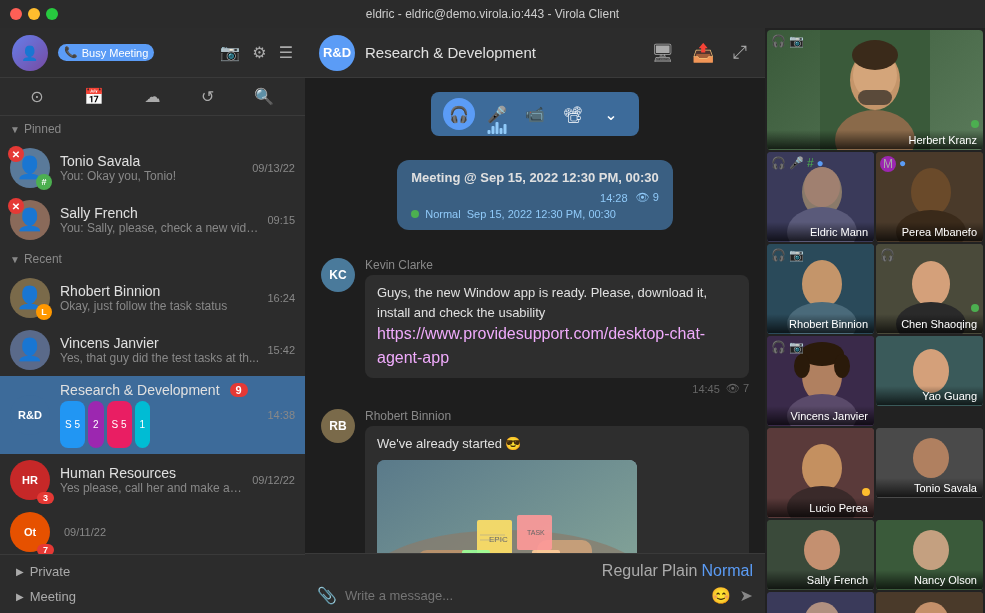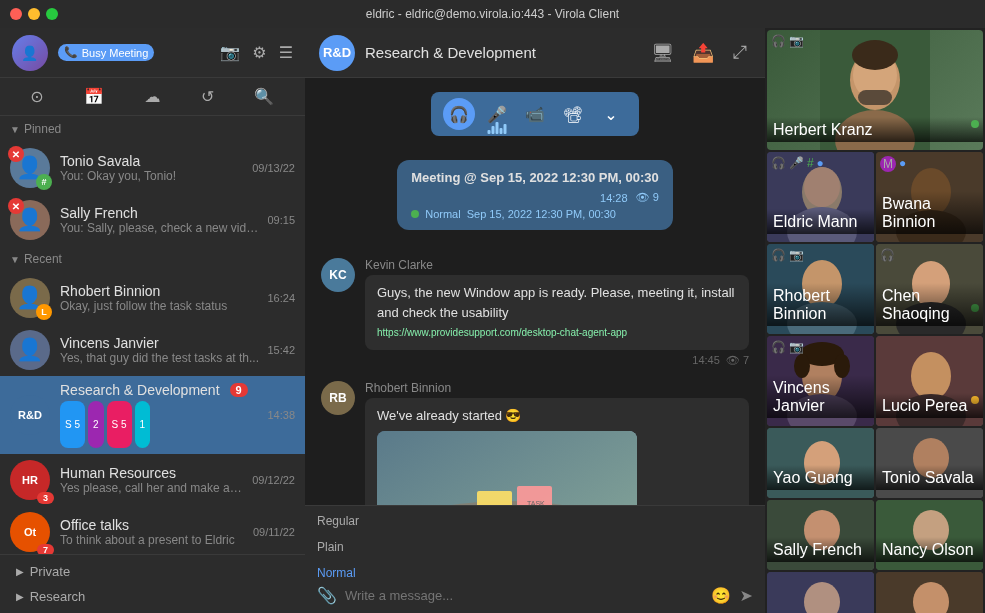--- a/index.html
+++ b/index.html
@@ -485,14 +485,15 @@
     }
     .participant-name-bar {
       position: absolute;
-      bottom: 8px;
+      bottom: 1px;
       left: 0;
       right: 0;
       background: linear-gradient(transparent, rgba(0,0,0,0.7));
       padding: 4px 6px 3px;
-      font-size: 16px;
+      font-size: 11px;
       color: white;
       font-weight: 500;
+      text-align: right;
     }
     .participant-icons {
       position: absolute;

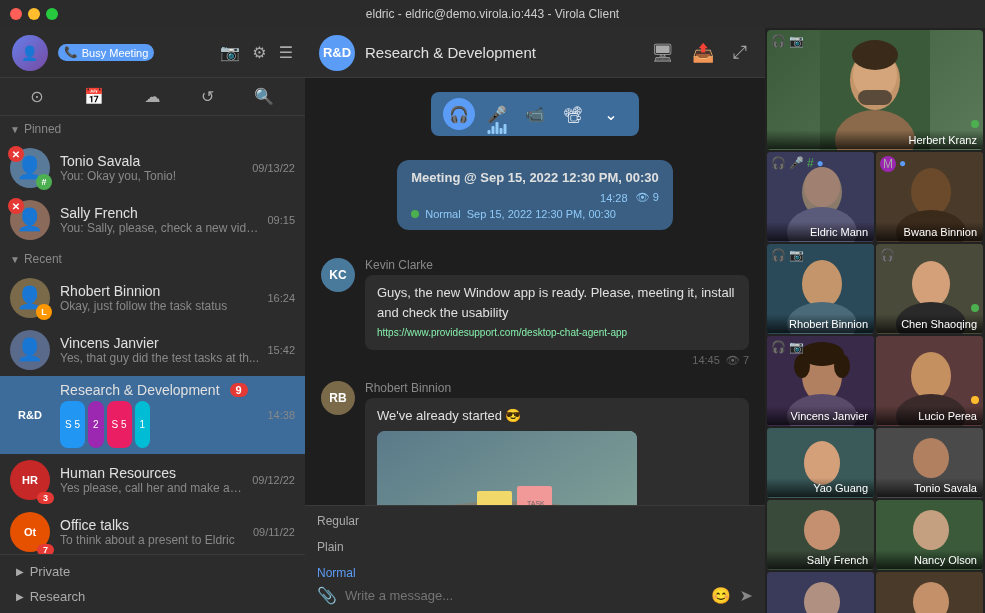--- a/index.html
+++ b/index.html
@@ -870,7 +870,7 @@
           <span class="p-icon" style="background:#9c27b0;border-radius:50%;padding:1px 3px;">M</span>
           <span class="p-icon" style="color:#5b9cf6;">●</span>
         </div>
-        <div class="participant-name-bar">Bwana Binnion</div>
+        <div class="participant-name-bar">Perea Mbanefo</div>
       </div>
 
       <div class="participant-card pcard-bg-4">

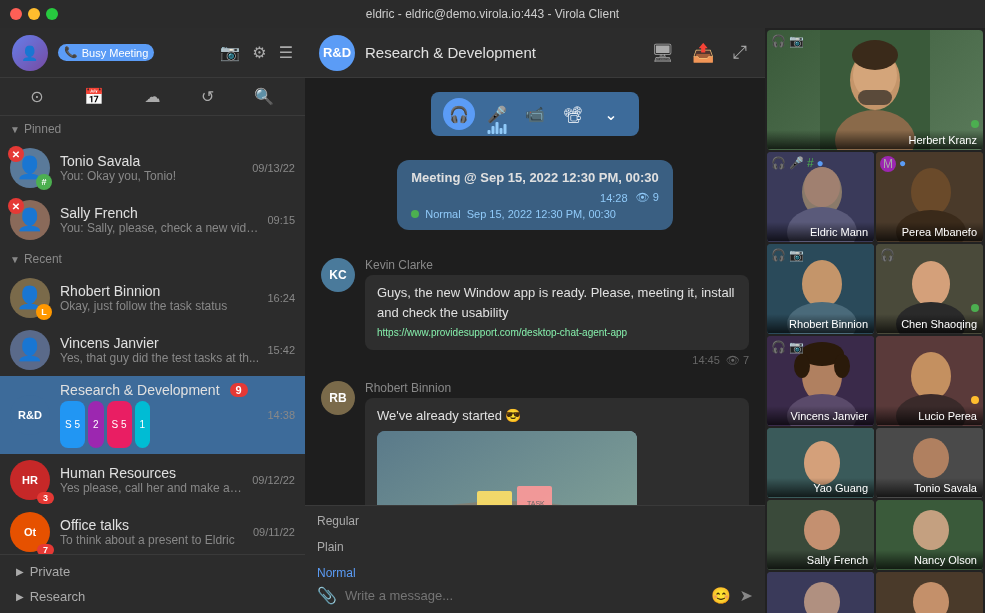--- a/index.html
+++ b/index.html
@@ -745,7 +745,7 @@
         <div class="msg-content">
           <div class="msg-sender">Kevin Clarke</div>
           <div class="msg-text">
-            <span>Guys, the new Window app is ready. Please, meeting it, install and check the usability</span><br>
+            <span>Guys, the new Window app is ready. Please, download it, install and check the usability</span><br>
             <a class="msg-link" href="#">https://www.providesupport.com/desktop-chat-agent-app</a>
           </div>
           <div class="msg-footer">

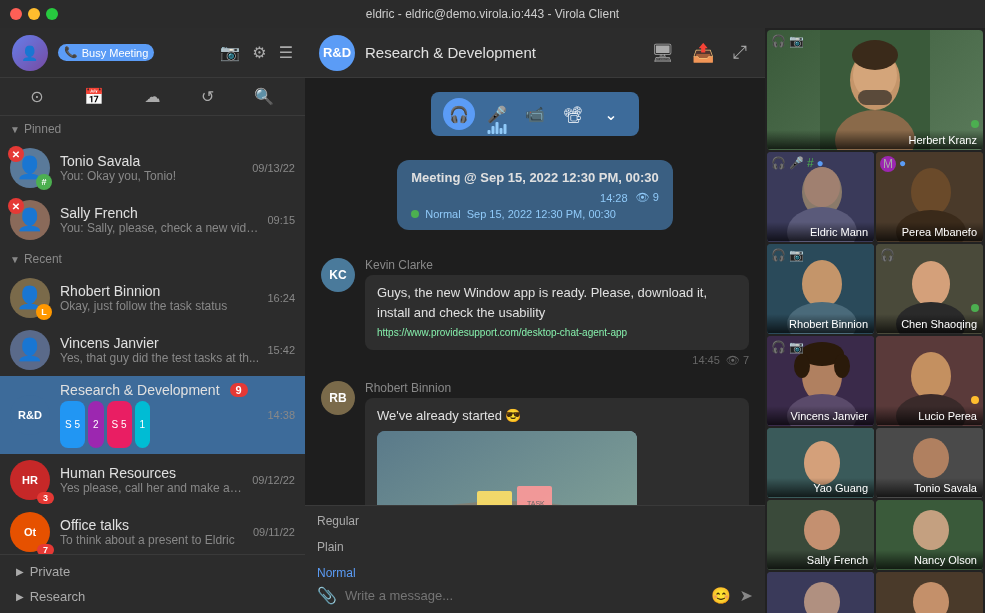--- a/index.html
+++ b/index.html
@@ -398,8 +398,8 @@
       line-height: 1.5;
     }
     .msg-link {
-      color: #86efac;
-      font-size: 10px;
+      color: #f0abfc;
+      font-size: 16px;
       text-decoration: none;
     }
     .msg-footer {

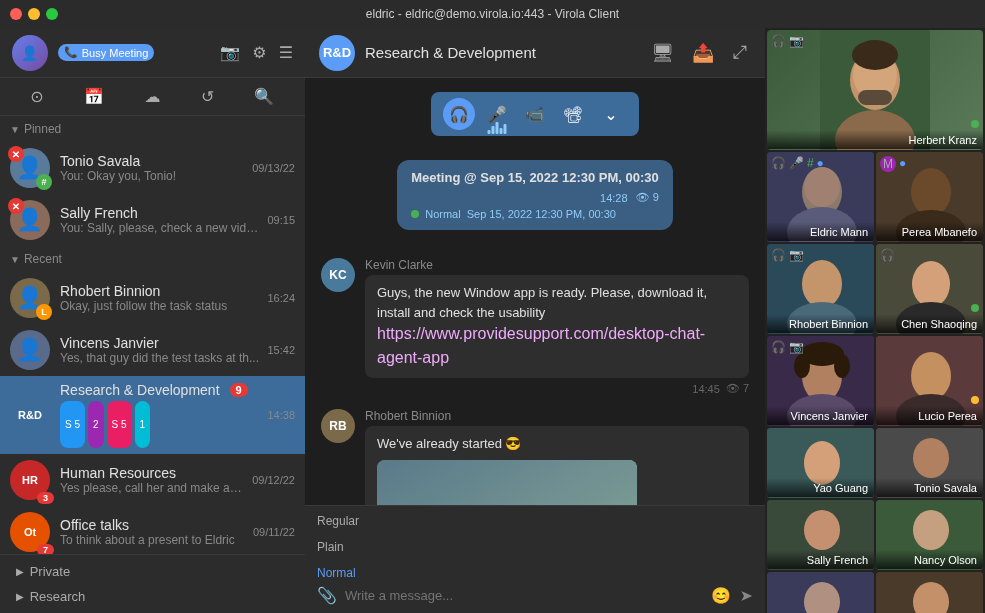--- a/index.html
+++ b/index.html
@@ -922,6 +922,16 @@
         <div class="participant-name-bar">Vincens Janvier</div>
       </div>
 
+      <div class="participant-card pcard-bg-8" style="height:70px;">
+        <div class="face-placeholder">
+          <svg width="110" height="70" xmlns="http://www.w3.org/2000/svg">
+            <rect width="110" height="70" fill="#3a5a5a"></rect>
+            <ellipse cx="55" cy="35" rx="18" ry="22" fill="#d4a07a"></ellipse>
+          </svg>
+        </div>
+        <div class="participant-name-bar">Yao Guang</div>
+      </div>
+
       <div class="participant-card pcard-bg-7">
         <div class="face-placeholder">
           <svg width="110" height="90" xmlns="http://www.w3.org/2000/svg">
@@ -933,16 +943,6 @@
         <div class="participant-status-dot" style="background:#ffbd2e;"></div>
         <div class="participant-name-bar">Lucio Perea</div>
       </div>
-
-      <div class="participant-card pcard-bg-8" style="height:70px;">
-        <div class="face-placeholder">
-          <svg width="110" height="70" xmlns="http://www.w3.org/2000/svg">
-            <rect width="110" height="70" fill="#3a5a5a"></rect>
-            <ellipse cx="55" cy="35" rx="18" ry="22" fill="#d4a07a"></ellipse>
-          </svg>
-        </div>
-        <div class="participant-name-bar">Yao Guang</div>
-      </div>
       <div class="participant-card pcard-bg-9" style="height:70px;">
         <div class="face-placeholder">
           <svg width="110" height="70" xmlns="http://www.w3.org/2000/svg">

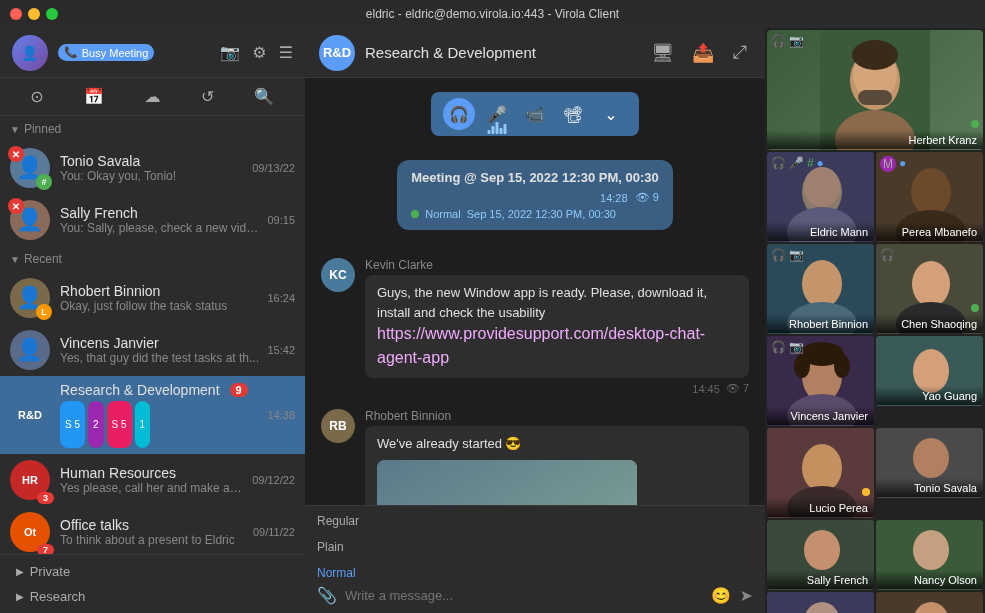--- a/index.html
+++ b/index.html
@@ -666,10 +666,6 @@
         <div class="contact-avatar" style="background:#e65100;">
           <span style="font-size:11px;font-weight:bold;">Ot</span>
           <span class="notification-badge" style="position:absolute;bottom:-4px;right:-4px;font-size:9px;">7</span>
-        </div>
-        <div class="contact-info">
-          <div class="contact-name">Office talks</div>
-          <div class="contact-preview">To think about a present to Eldric</div>
         </div>
         <div class="contact-time">09/11/22</div>
       </div>

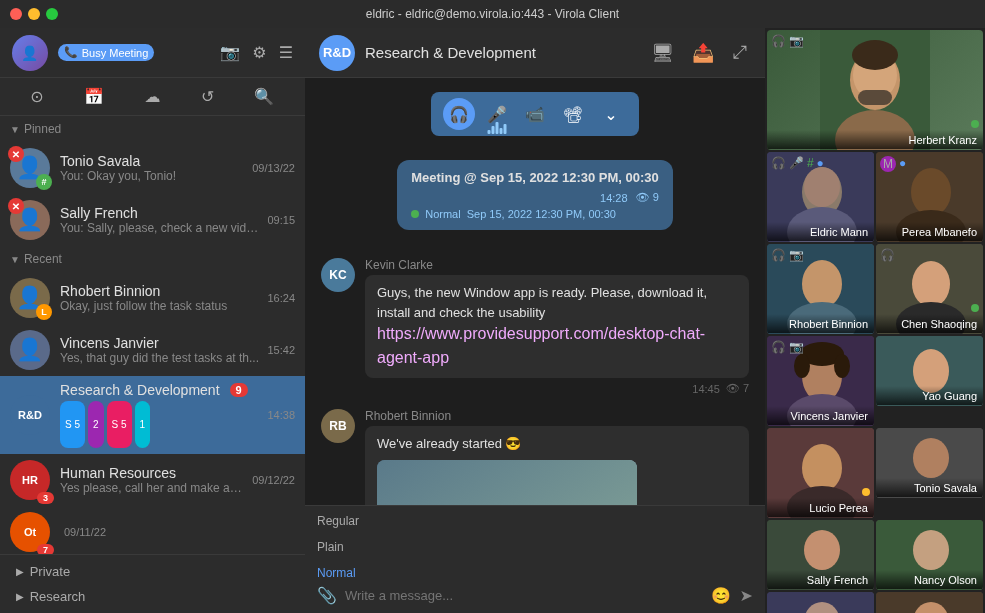--- a/index.html
+++ b/index.html
@@ -432,11 +432,10 @@
     .input-format-bar {
       display: flex;
       justify-content: flex-end;
-      gap: 12px;
+      gap: 4px;
       margin-bottom: 6px;
-      font-size: 12px;
+      font-size: 16px;
       color: #888;
-      flex-direction: column;
     }
     .format-btn { cursor: pointer; color: #aaa; }
     .format-btn.active { color: #5b9cf6; }

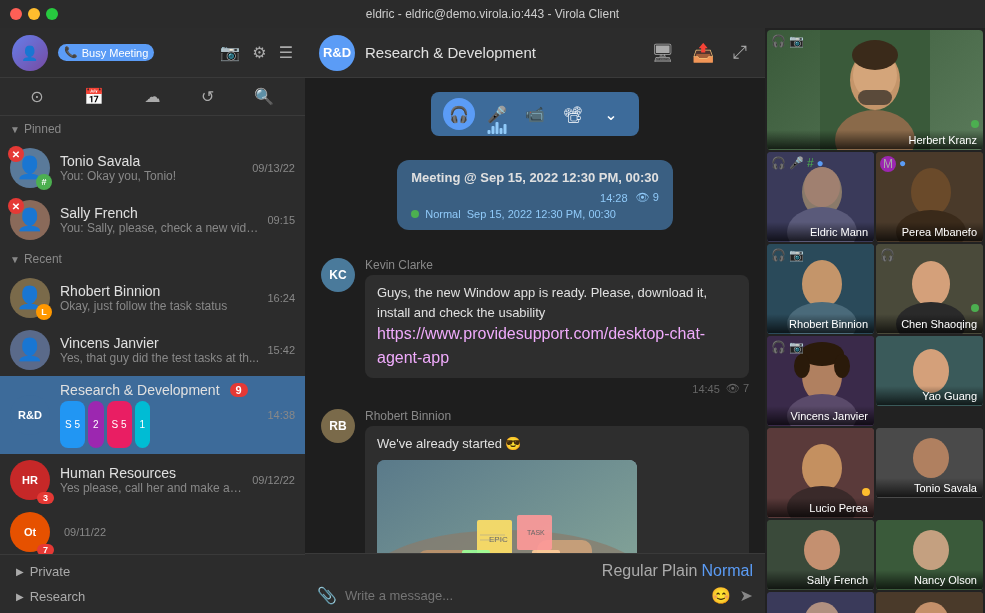--- a/index.html
+++ b/index.html
@@ -678,7 +678,7 @@
       </div>
       <div class="sidebar-bottom-item">
         <span class="arrow">▶</span>
-        <span>Research</span>
+        <span>Meeting</span>
       </div>
     </div>
   </div>

